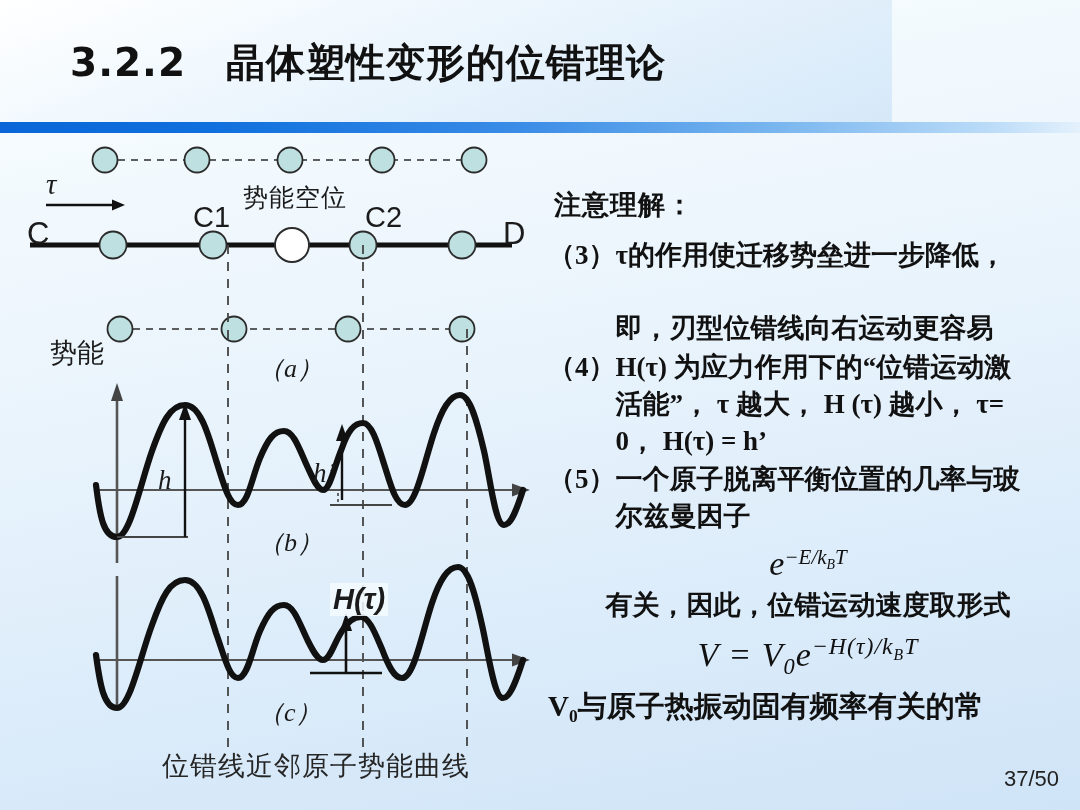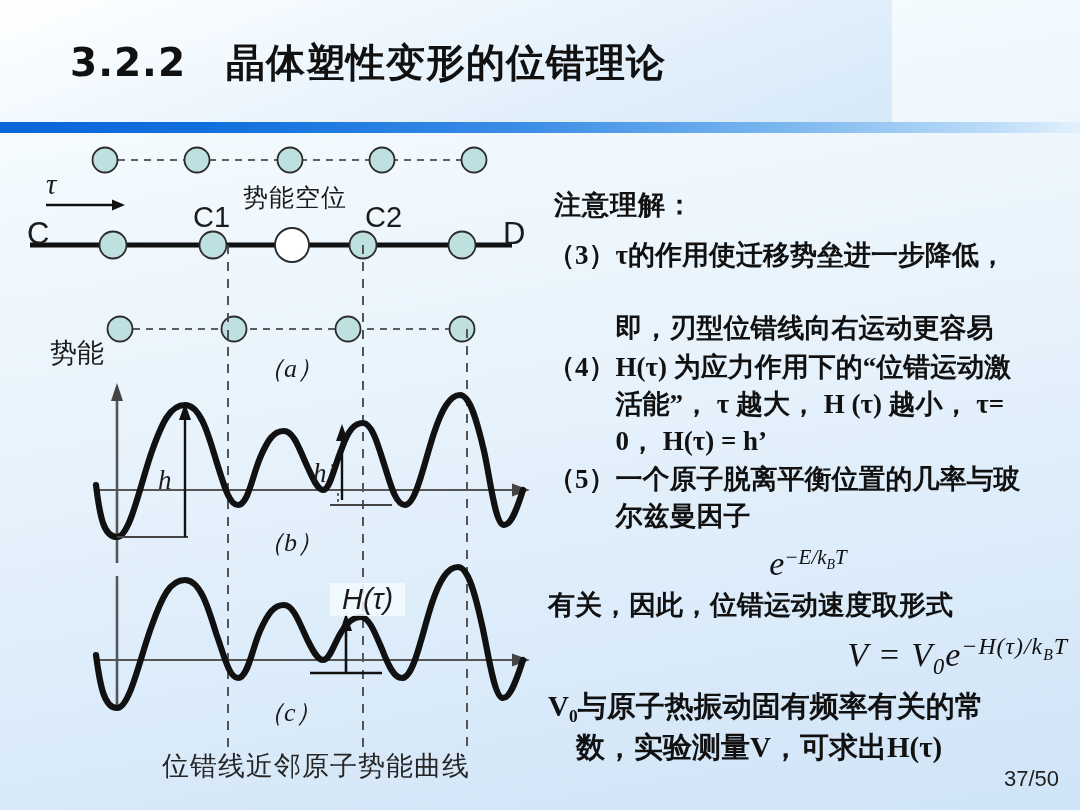--- a/index.html
+++ b/index.html
@@ -197,7 +197,7 @@
     <div class="cap" style="left:258px;top:562px;font-size:26px;font-style:italic;">（c）</div>
     <div class="cap" style="left:158px;top:332px;font-size:27px;font-style:italic;">h</div>
     <div class="cap" style="left:313px;top:325px;font-size:27px;font-style:italic;">h’</div>
-    <div class="cap" style="left:330px;top:450px;font-size:29px;font-family:'Liberation Sans',sans-serif;font-style:italic;font-weight:normal;background:rgba(243,250,254,.85);padding:0 12px;">H(τ)</div>
+    <div class="cap" style="left:330px;top:450px;font-size:29px;font-family:'Liberation Sans',sans-serif;font-style:italic;font-weight:bold;background:rgba(243,250,254,.85);padding:0 3px;">H(τ)</div>
   </div>
 
   <div id="fig-caption">位错线近邻原子势能曲线</div>

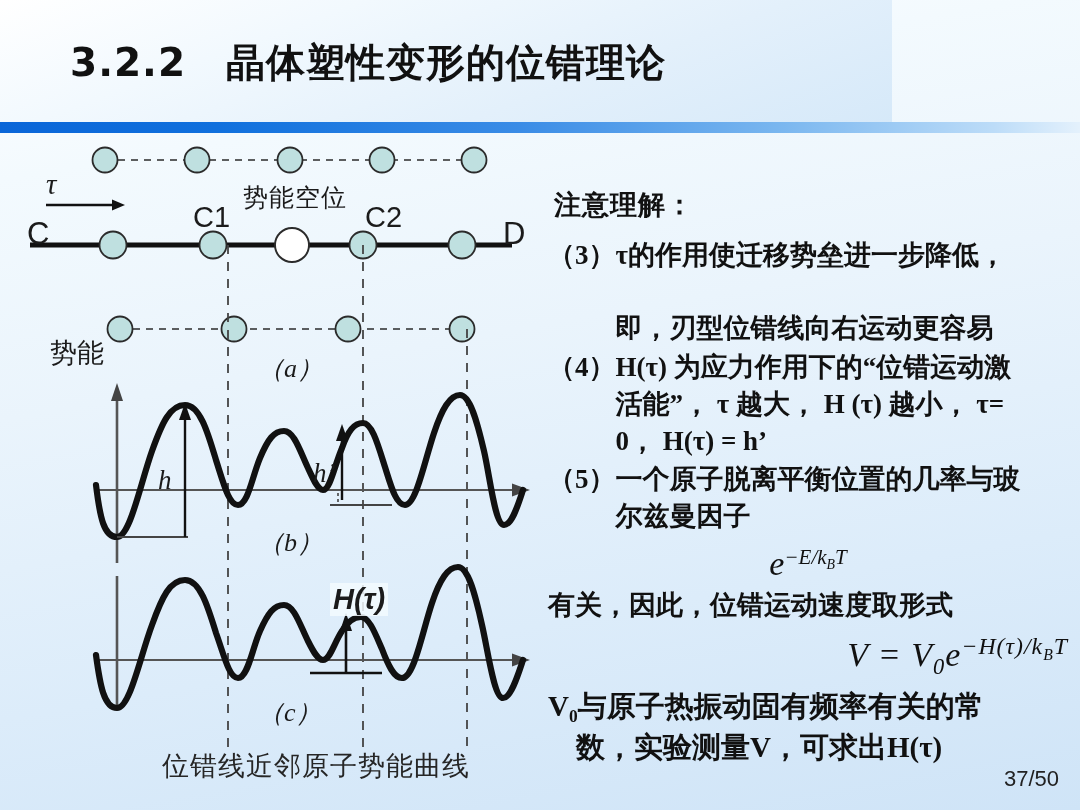--- a/index.html
+++ b/index.html
@@ -60,7 +60,7 @@
     font-family:"Liberation Serif","DejaVu Serif",serif;
   }
   .eq-e{font-style:italic;font-size:34px;}
-  .para{font-size:27px;font-weight:bold;line-height:1.4;margin:2px 0 4px 0;}
+  .para{font-size:27px;font-weight:bold;line-height:1.4;margin:2px 0 4px 0;text-align:center;}
   #eqV{text-align:right;font-size:34px;font-style:italic;margin:8px 0 6px 0;letter-spacing:1px;}
   #tail{font-size:29px;font-weight:bold;line-height:1.42;}
   #tail .l2{margin-left:28px;}

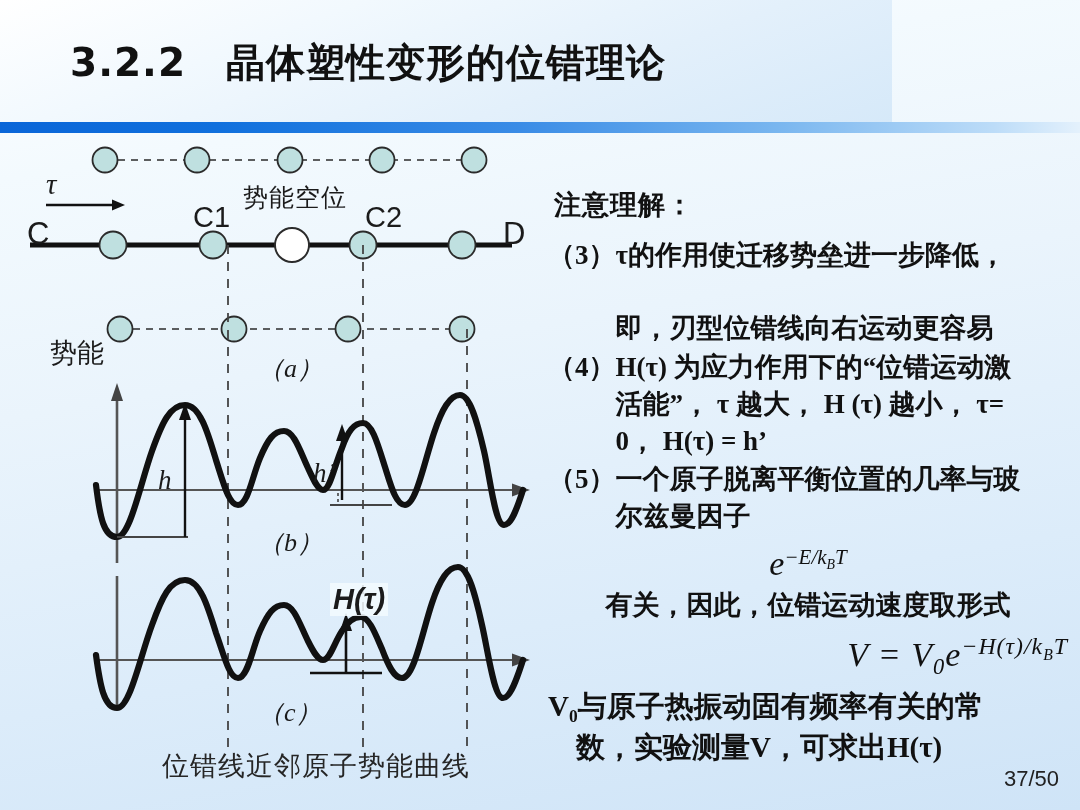--- a/index.html
+++ b/index.html
@@ -61,7 +61,7 @@
   }
   .eq-e{font-style:italic;font-size:34px;}
   .para{font-size:27px;font-weight:bold;line-height:1.4;margin:2px 0 4px 0;text-align:center;}
-  #eqV{text-align:right;font-size:34px;font-style:italic;margin:8px 0 6px 0;letter-spacing:1px;}
+  #eqV{text-align:center;font-size:34px;font-style:italic;margin:8px 0 6px 0;letter-spacing:1px;}
   #tail{font-size:29px;font-weight:bold;line-height:1.42;}
   #tail .l2{margin-left:28px;}
   

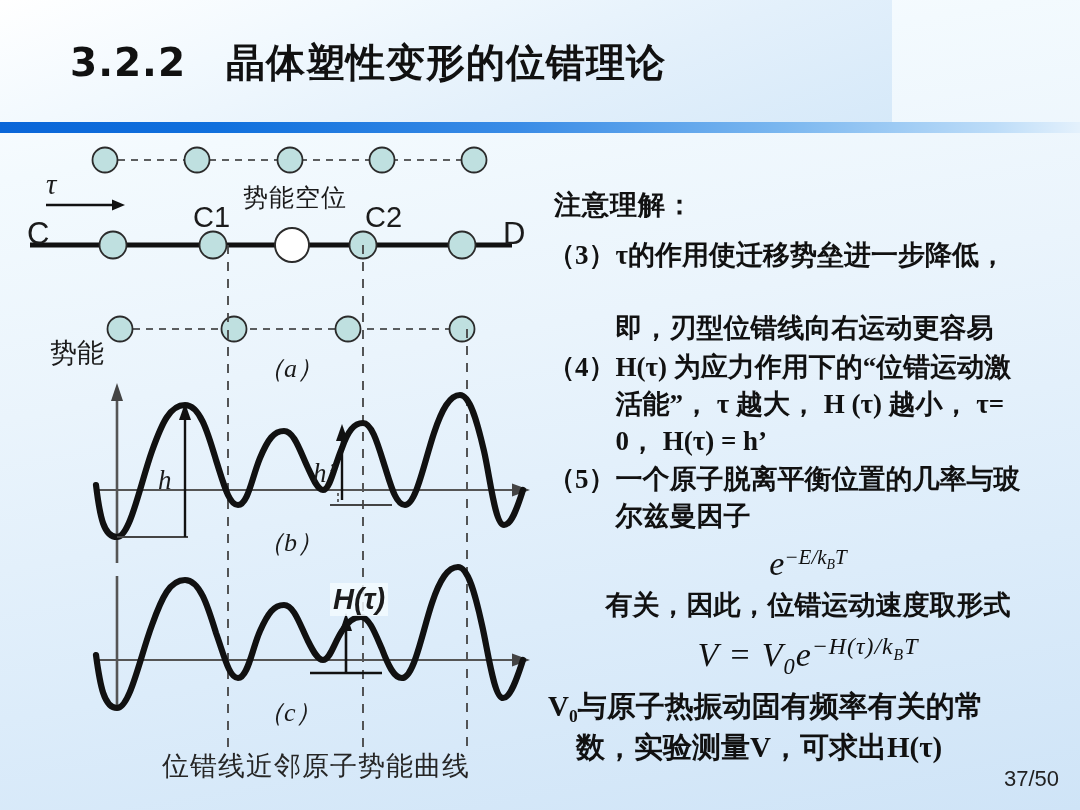--- a/index.html
+++ b/index.html
@@ -243,7 +243,6 @@
 
     <div id="tail">
       <div>V₀与原子热振动固有频率有关的常</div>
-      <div class="l2">数，实验测量V，可求出H(τ)</div>
     </div>
   </div>
 

